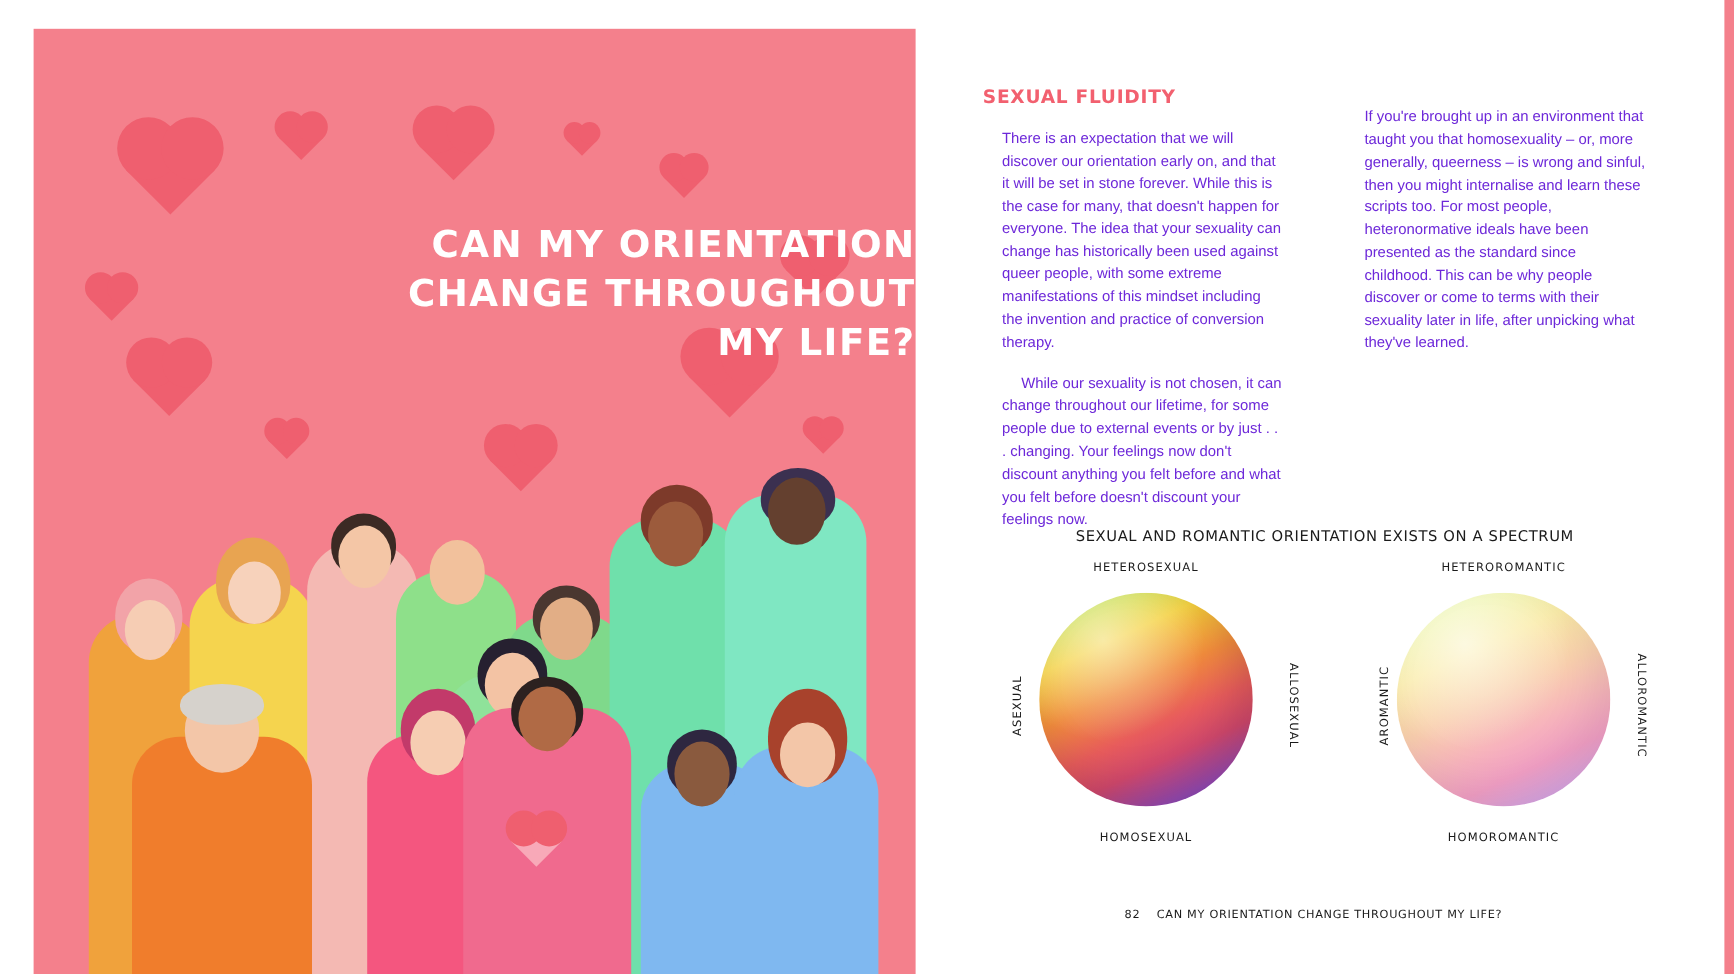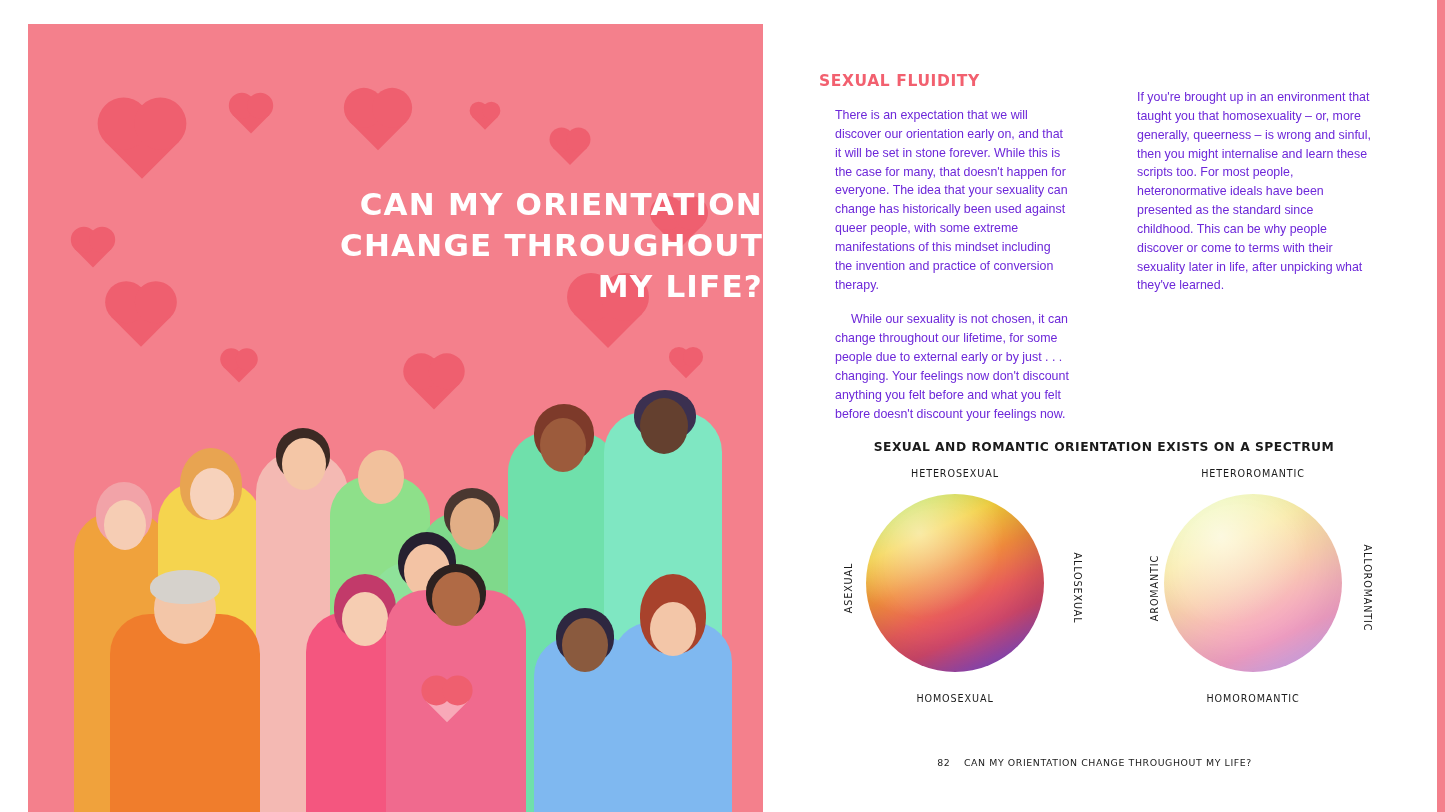--- a/index.html
+++ b/index.html
@@ -332,7 +332,7 @@
       <div class="col">
         <h2 class="section-head">SEXUAL FLUIDITY</h2>
         <p class="body-text">There is an expectation that we will discover our orientation early on, and that it will be set in stone forever. While this is the case for many, that doesn't happen for everyone. The idea that your sexuality can change has historically been used against queer people, with some extreme manifestations of this mindset including the invention and practice of conversion therapy.</p>
-        <p class="body-text">While our sexuality is not chosen, it can change throughout our lifetime, for some people due to external early or by just . . . changing. Your feelings now don't discount anything you felt before and what you felt before doesn't discount your feelings now.</p>
+        <p class="body-text">While our sexuality is not chosen, it can change throughout our lifetime, for some people due to external events or by just . . . changing. Your feelings now don't discount anything you felt before and what you felt before doesn't discount your feelings now.</p>
       </div>
 
       <div class="col">

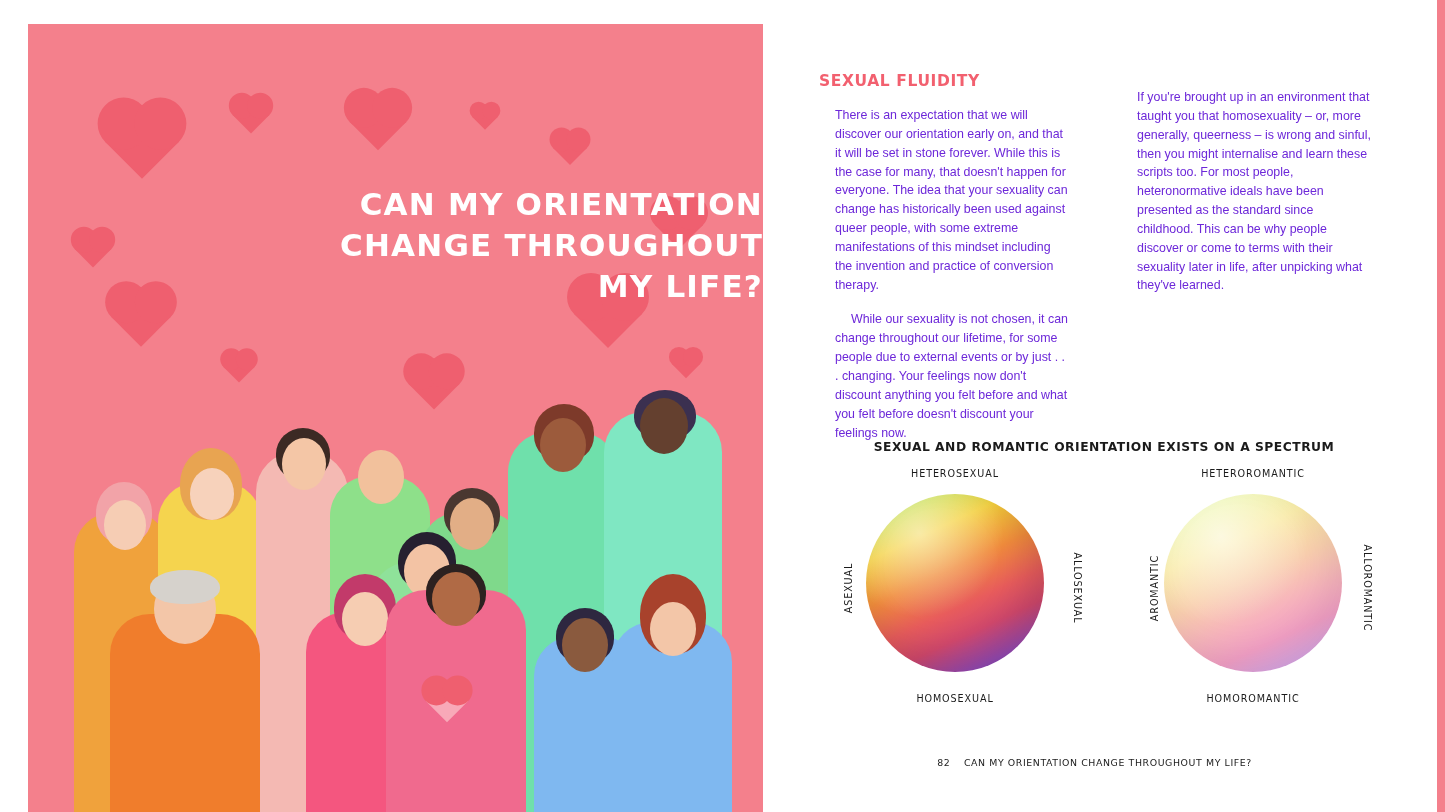--- a/index.html
+++ b/index.html
@@ -152,7 +152,7 @@
   .figure-title {
     text-align: center;
     font-family: "DejaVu Sans", sans-serif;
-    font-weight: bold;
+    font-weight: normal;
     font-size: 12.3px;
     letter-spacing: 0.5px;
     color: #1b1b1b;

